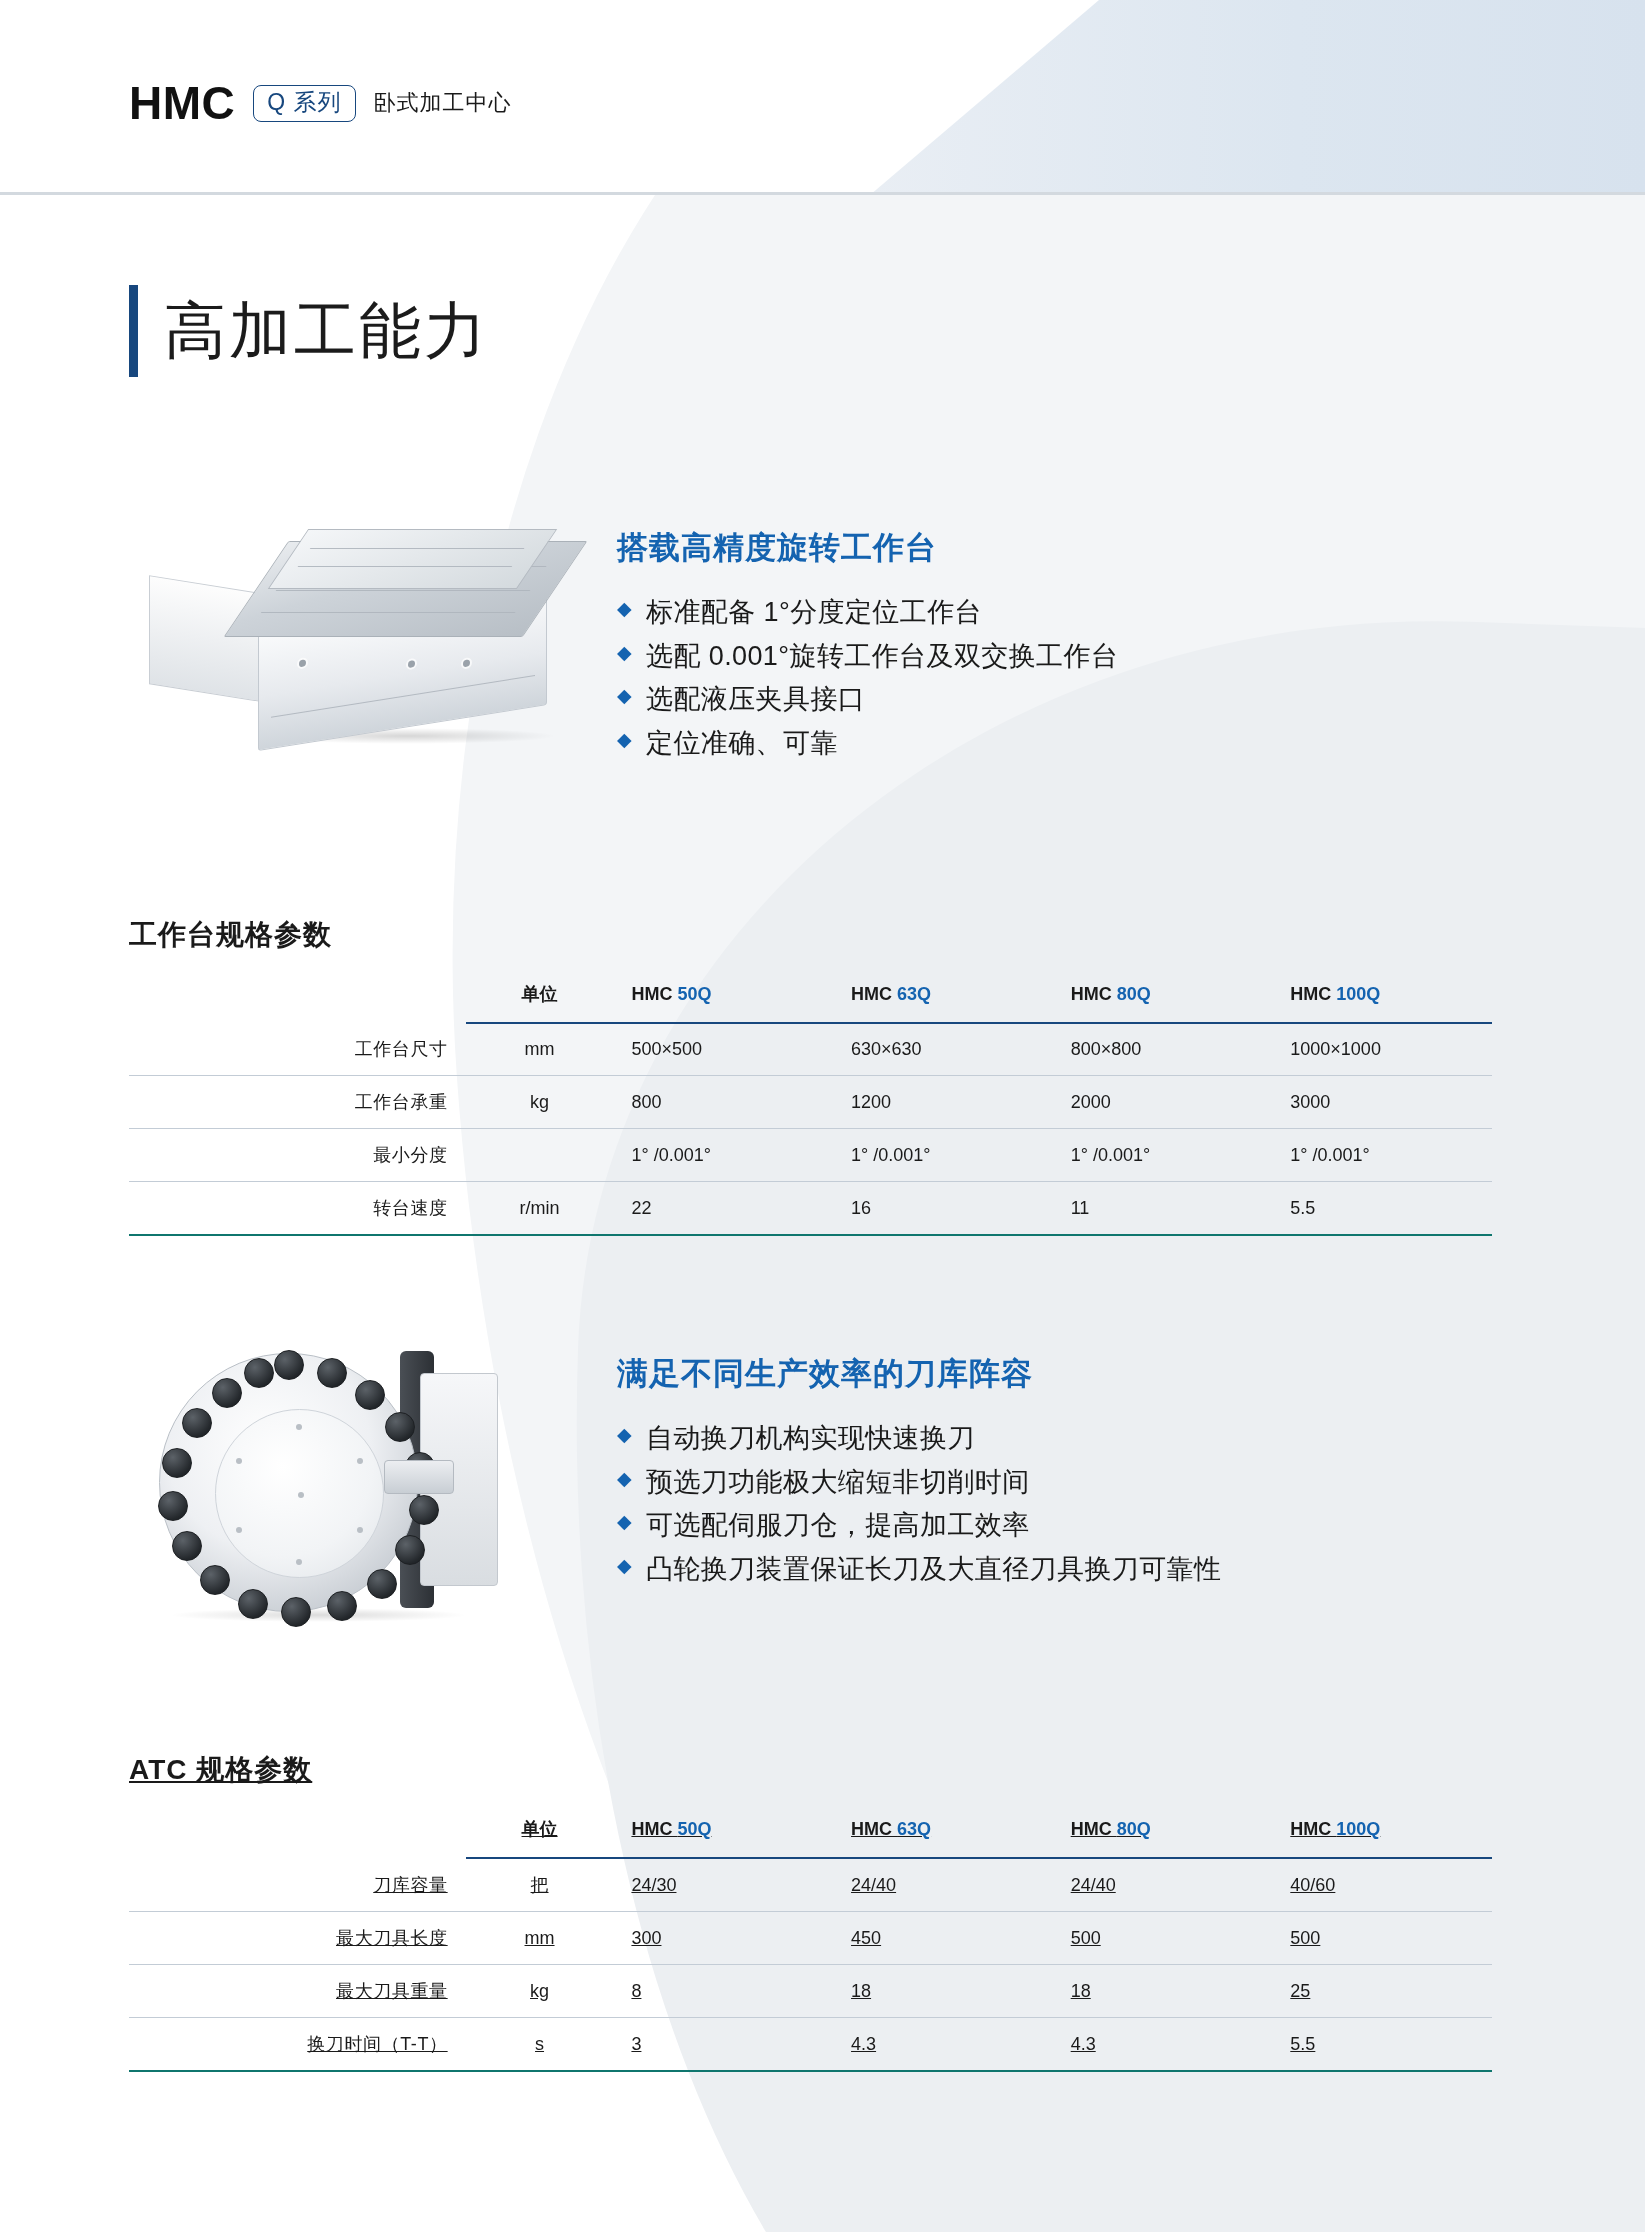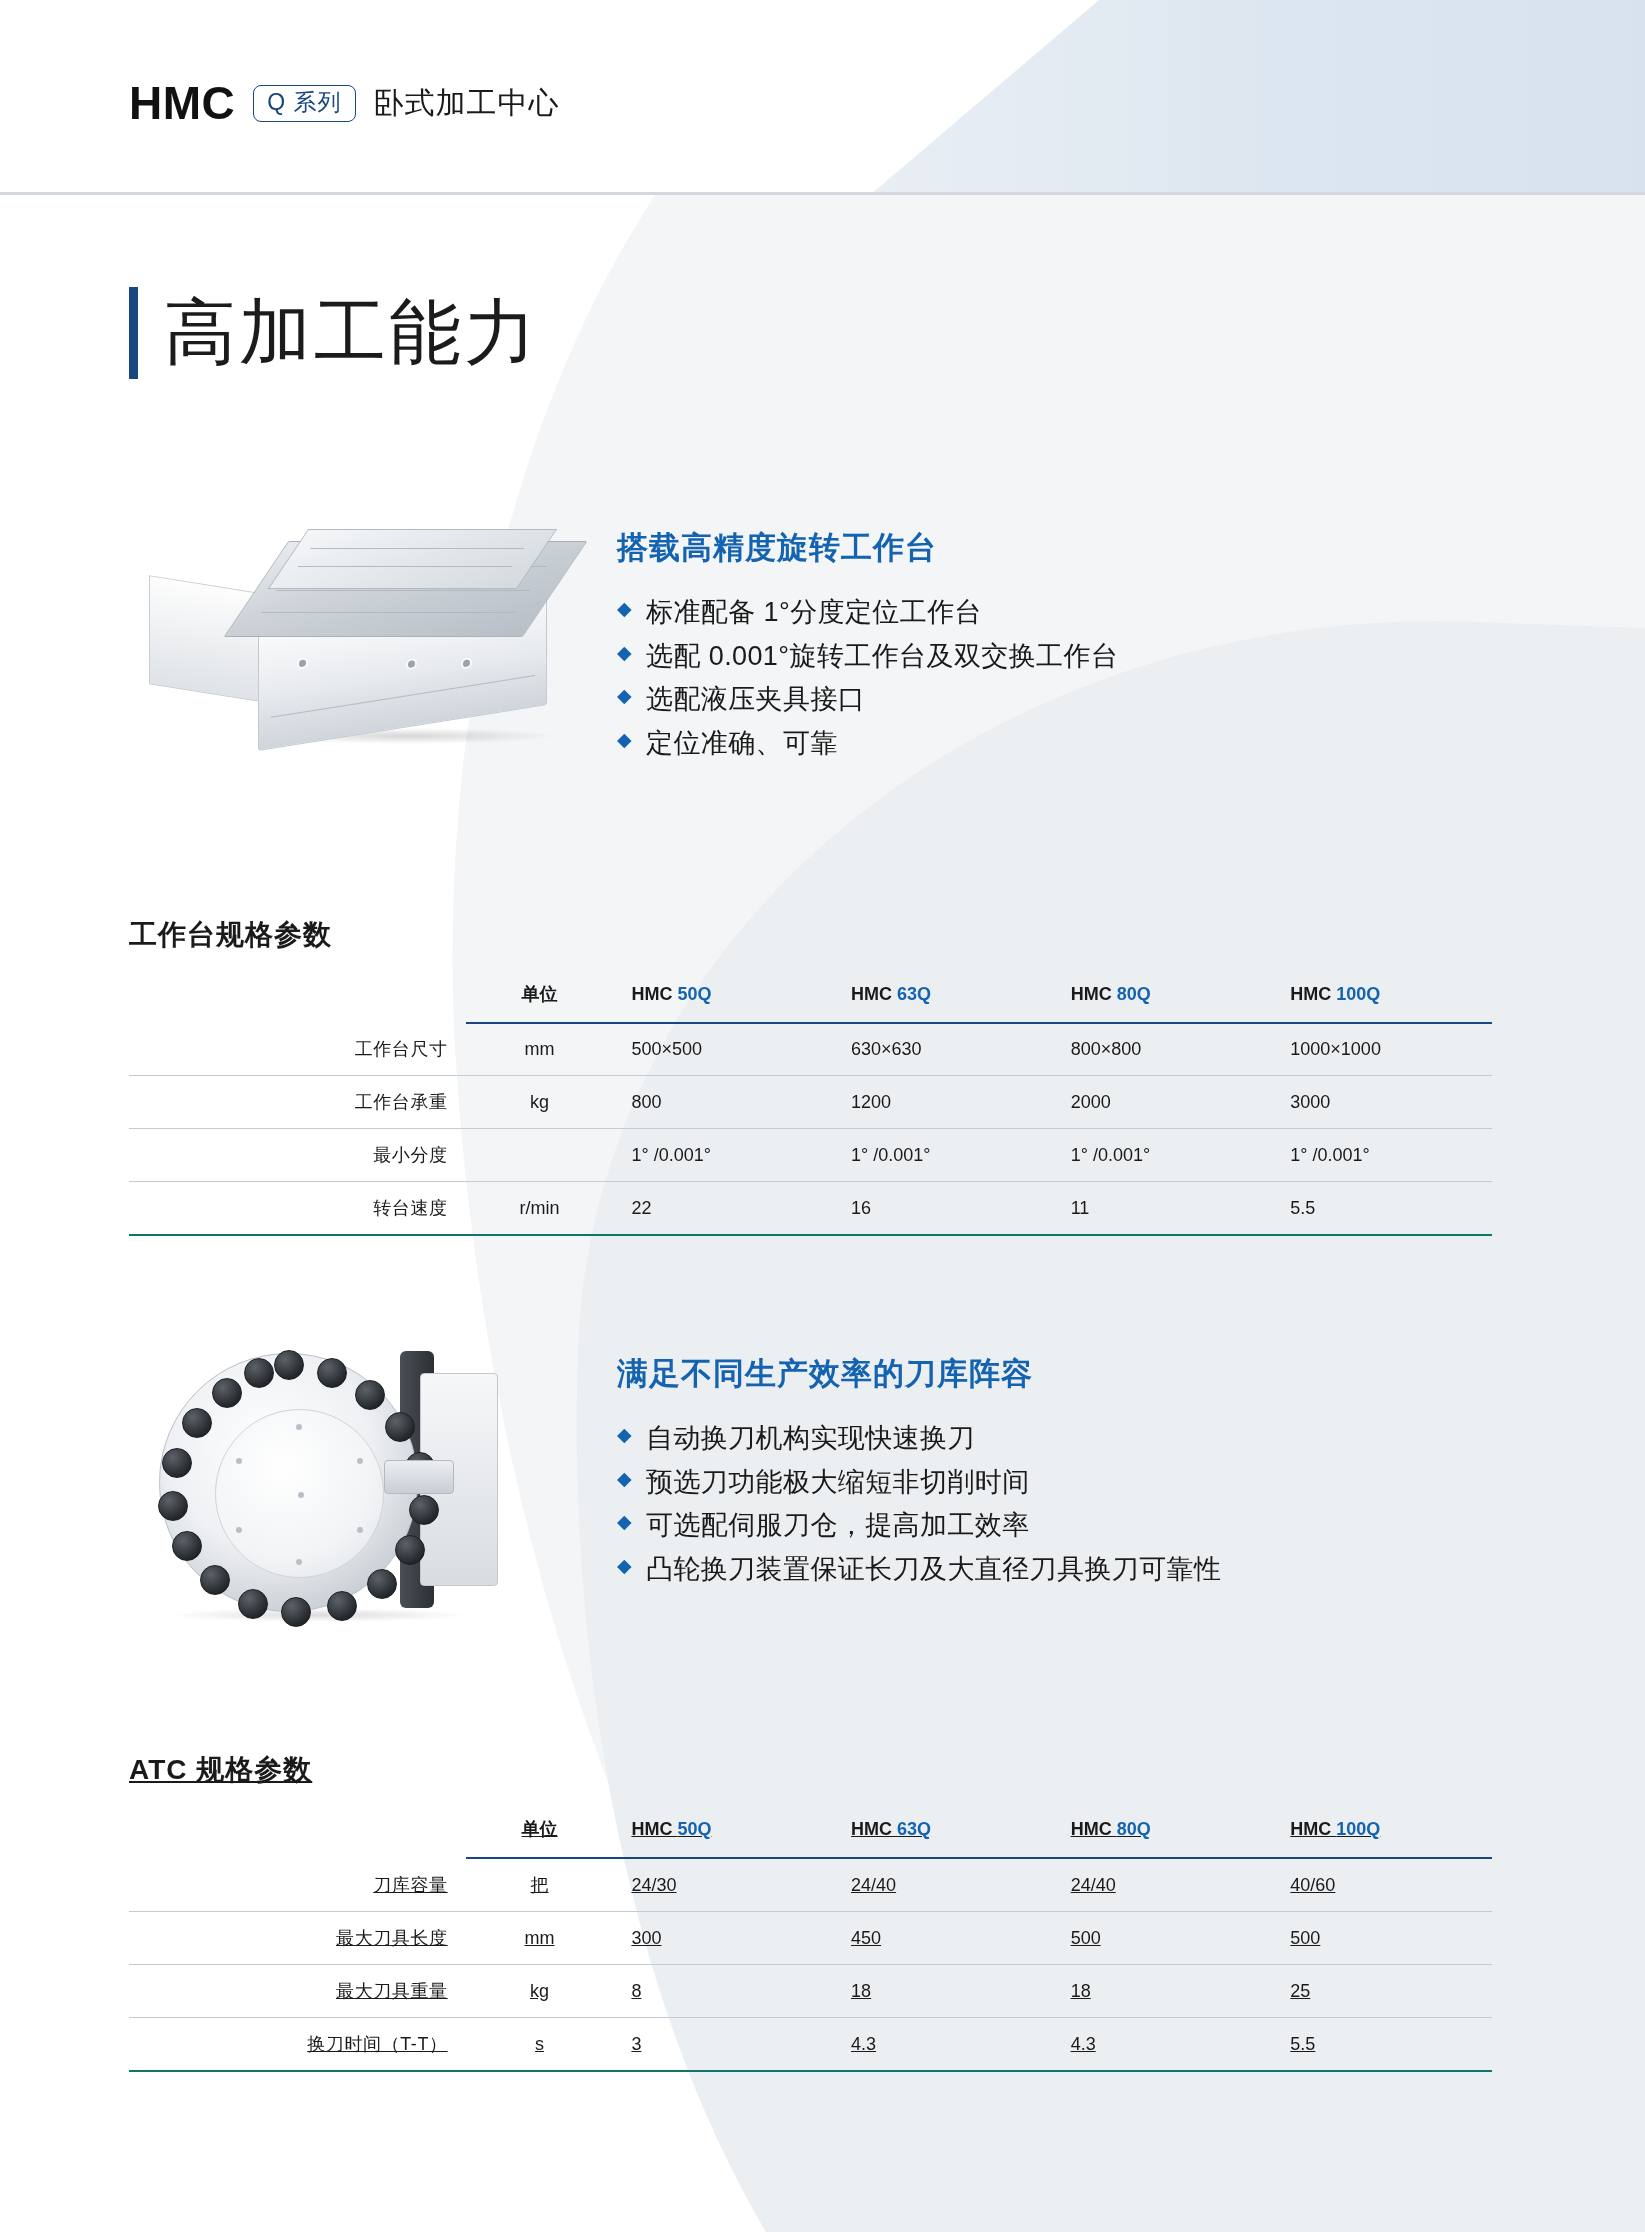--- a/index.html
+++ b/index.html
@@ -92,7 +92,7 @@
     line-height: 1;
   }
   .header-sub {
-    font-size: 30px;
+    font-size: 22px;
     color: #1a1a1a;
     letter-spacing: 1px;
   }

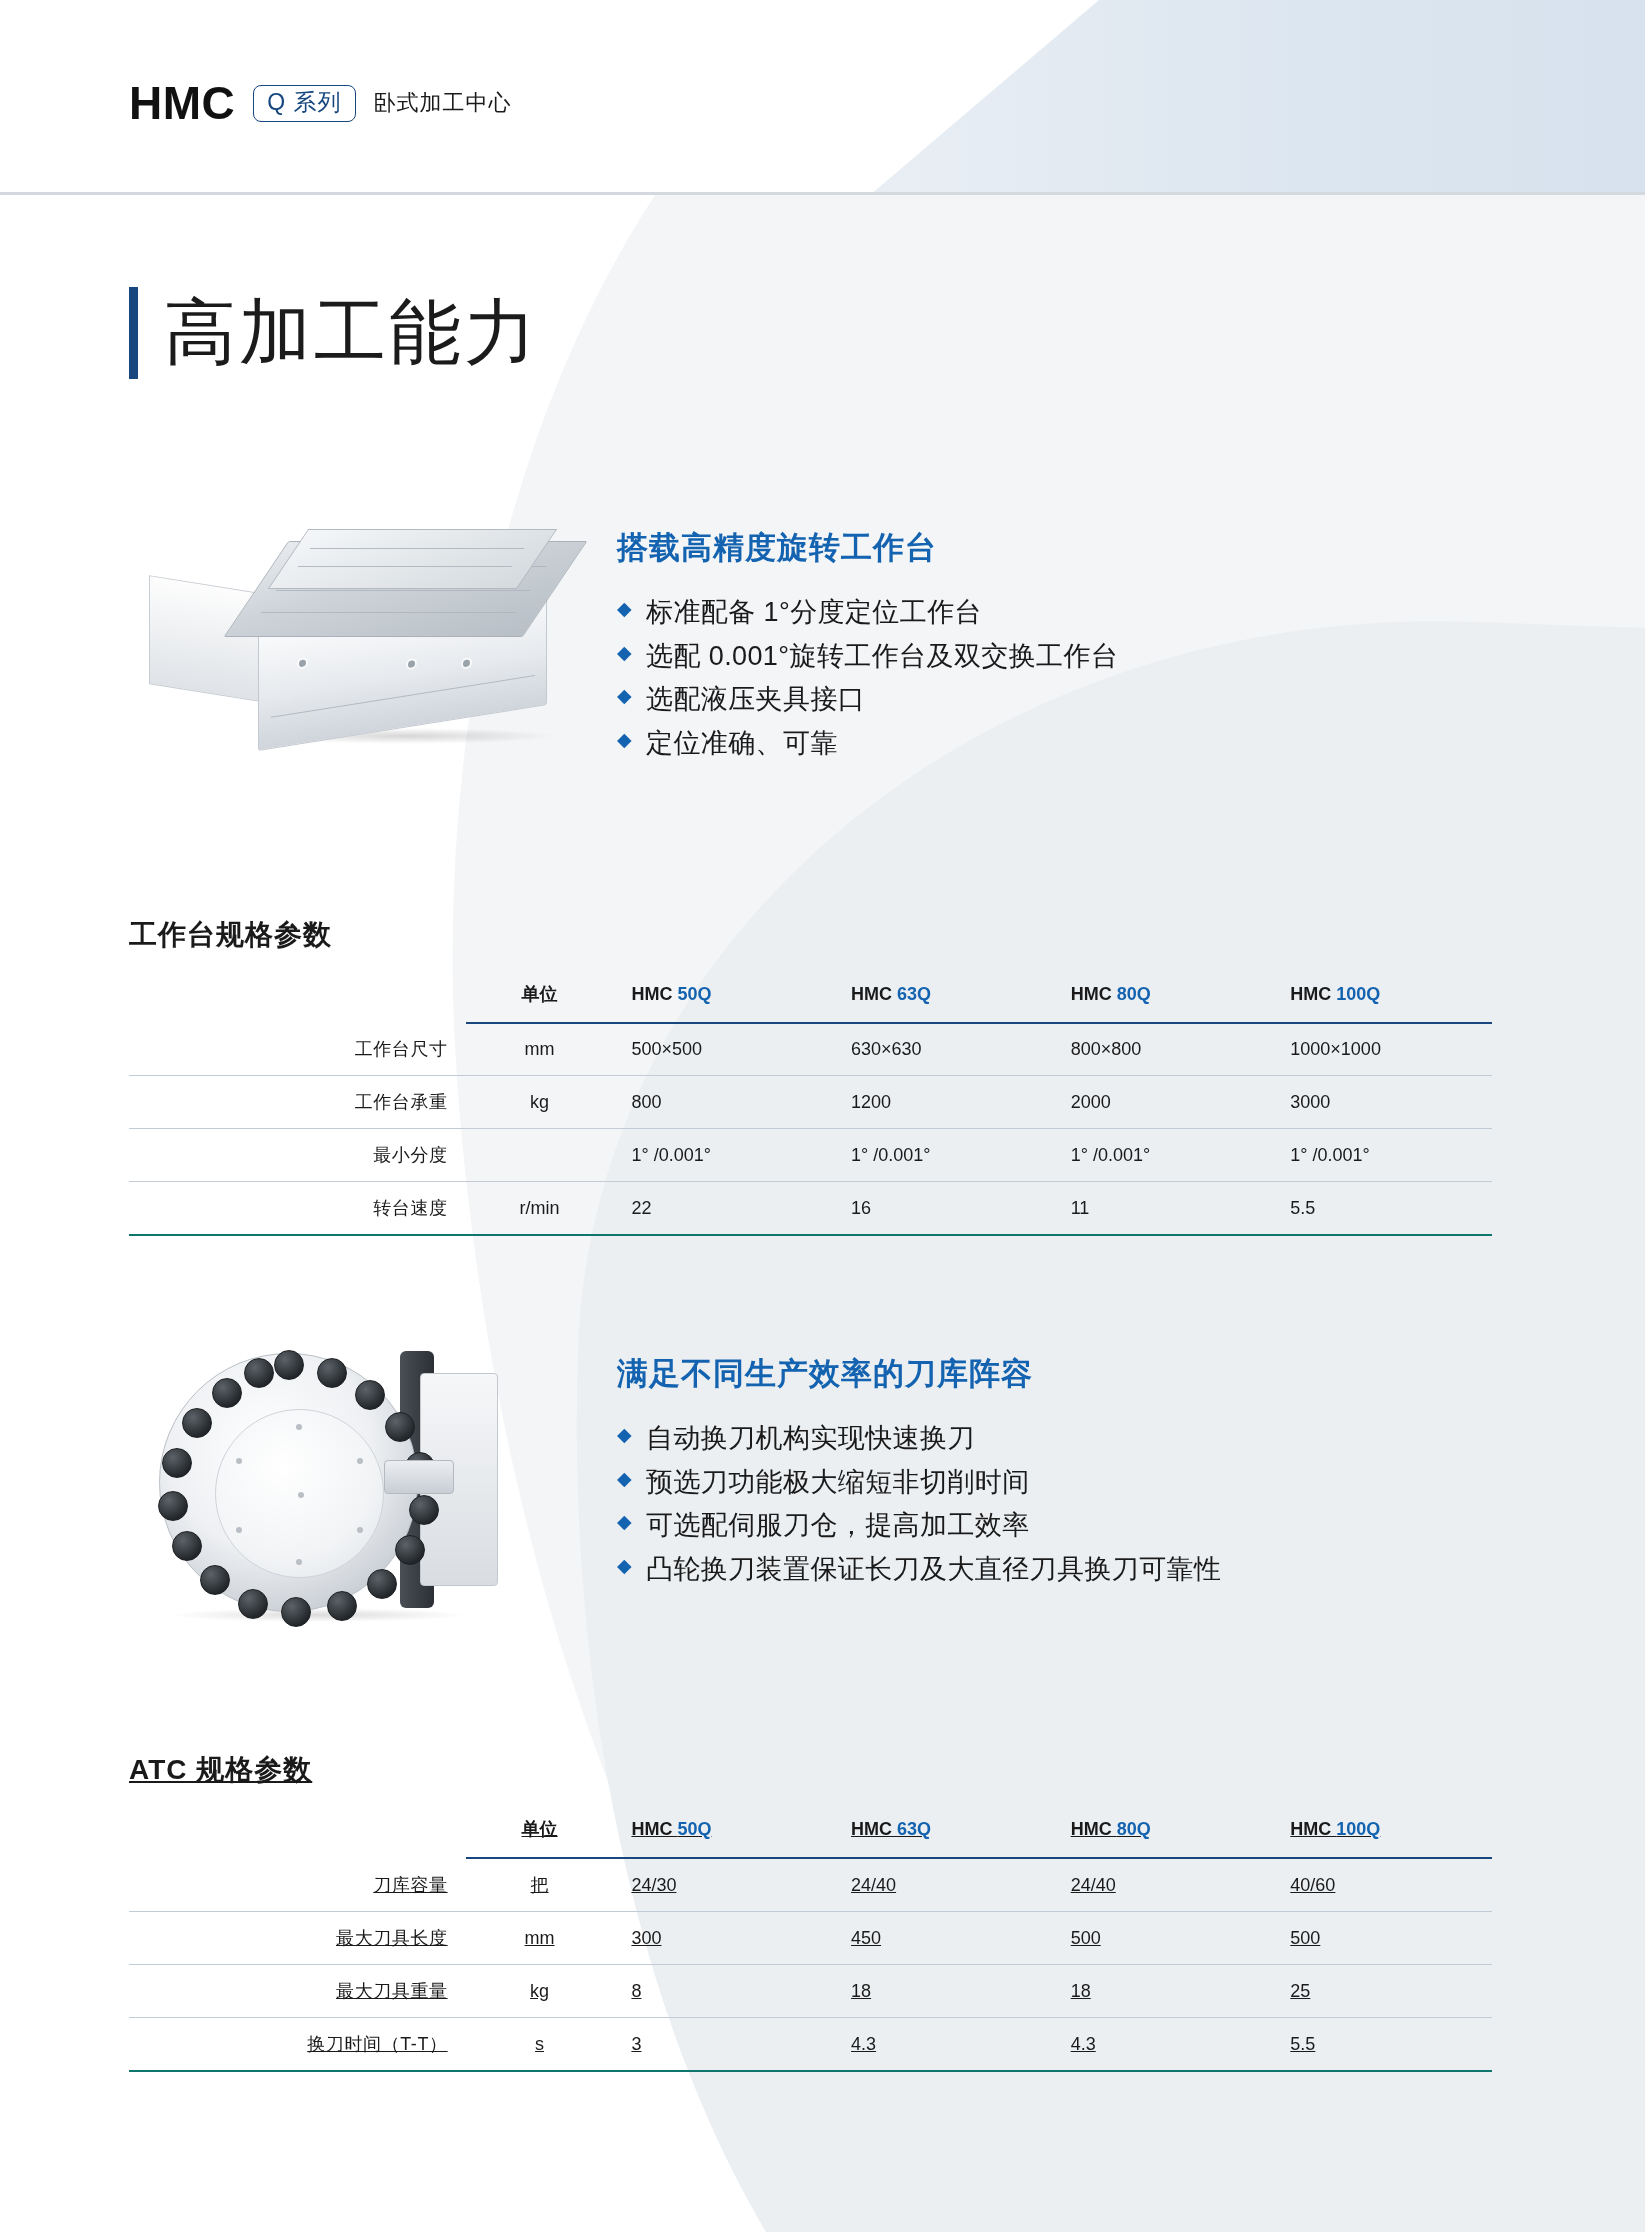--- a/index.html
+++ b/index.html
@@ -113,7 +113,7 @@
     background: #17477e;
   }
   .title-text {
-    font-size: 72px;
+    font-size: 62px;
     font-weight: 500;
     letter-spacing: 3px;
     color: #1b1b1b;

